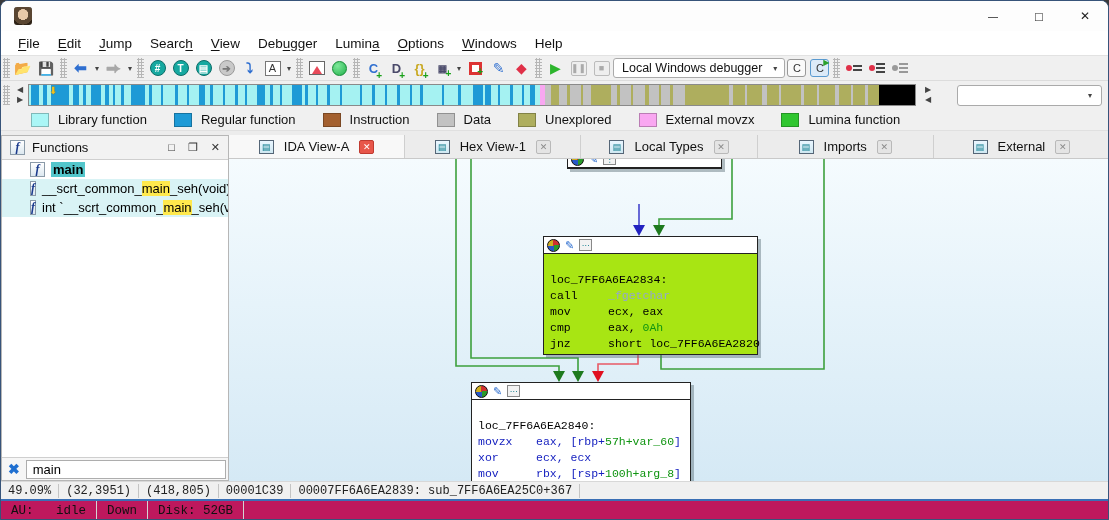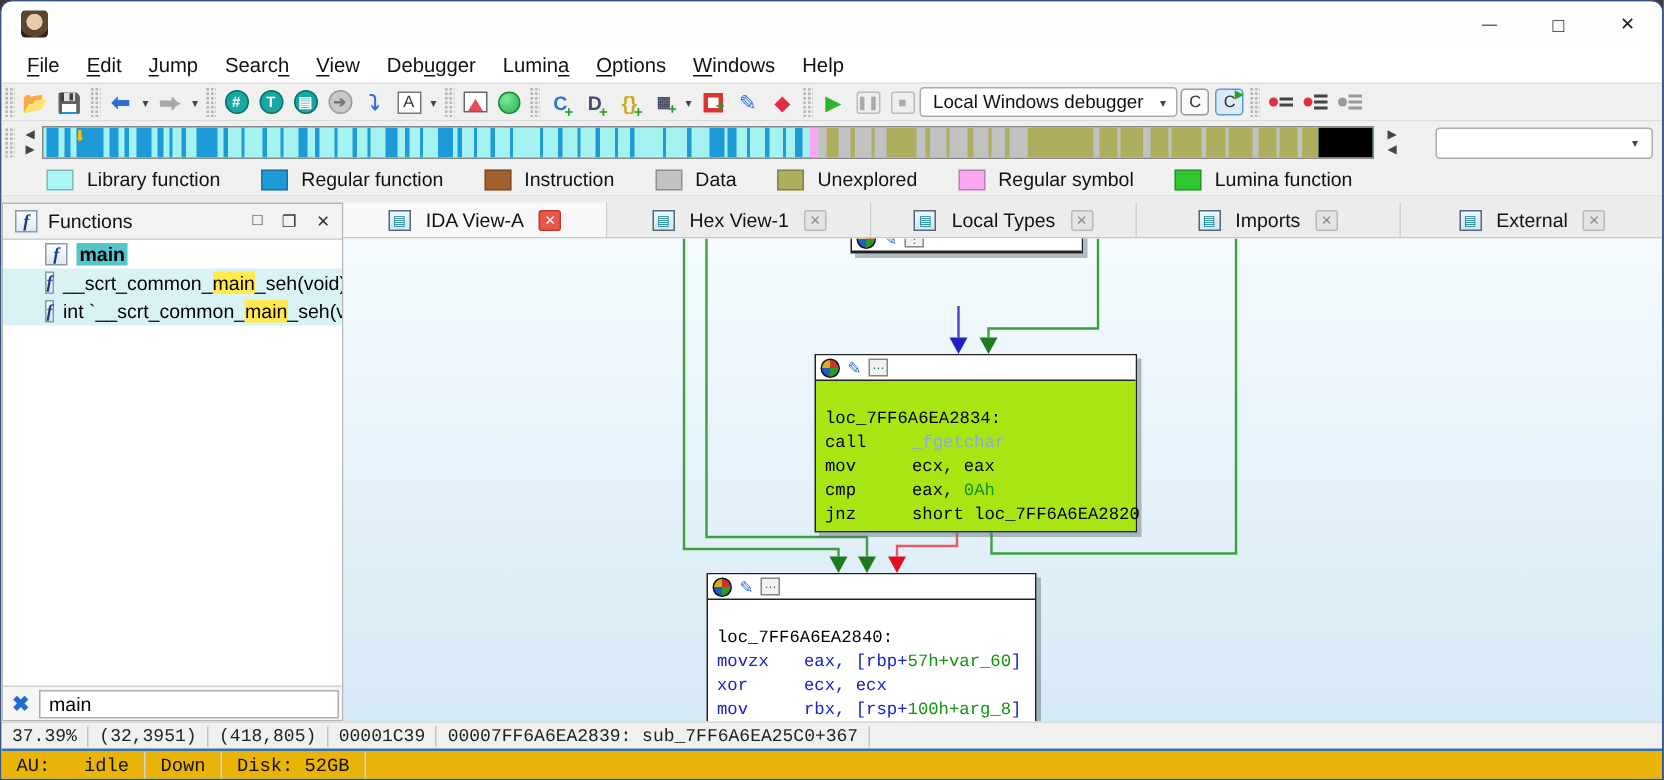--- a/index.html
+++ b/index.html
@@ -360,7 +360,7 @@
       </span>
       <span class="legitem">
         <span class="swatch" style="background: rgb(249, 167, 241);"></span>
-        <span>Regular symbol</span>
+        <span>External movzx</span>
       </span>
       <span class="legitem">
         <span class="swatch" style="background: rgb(47, 198, 47);"></span>

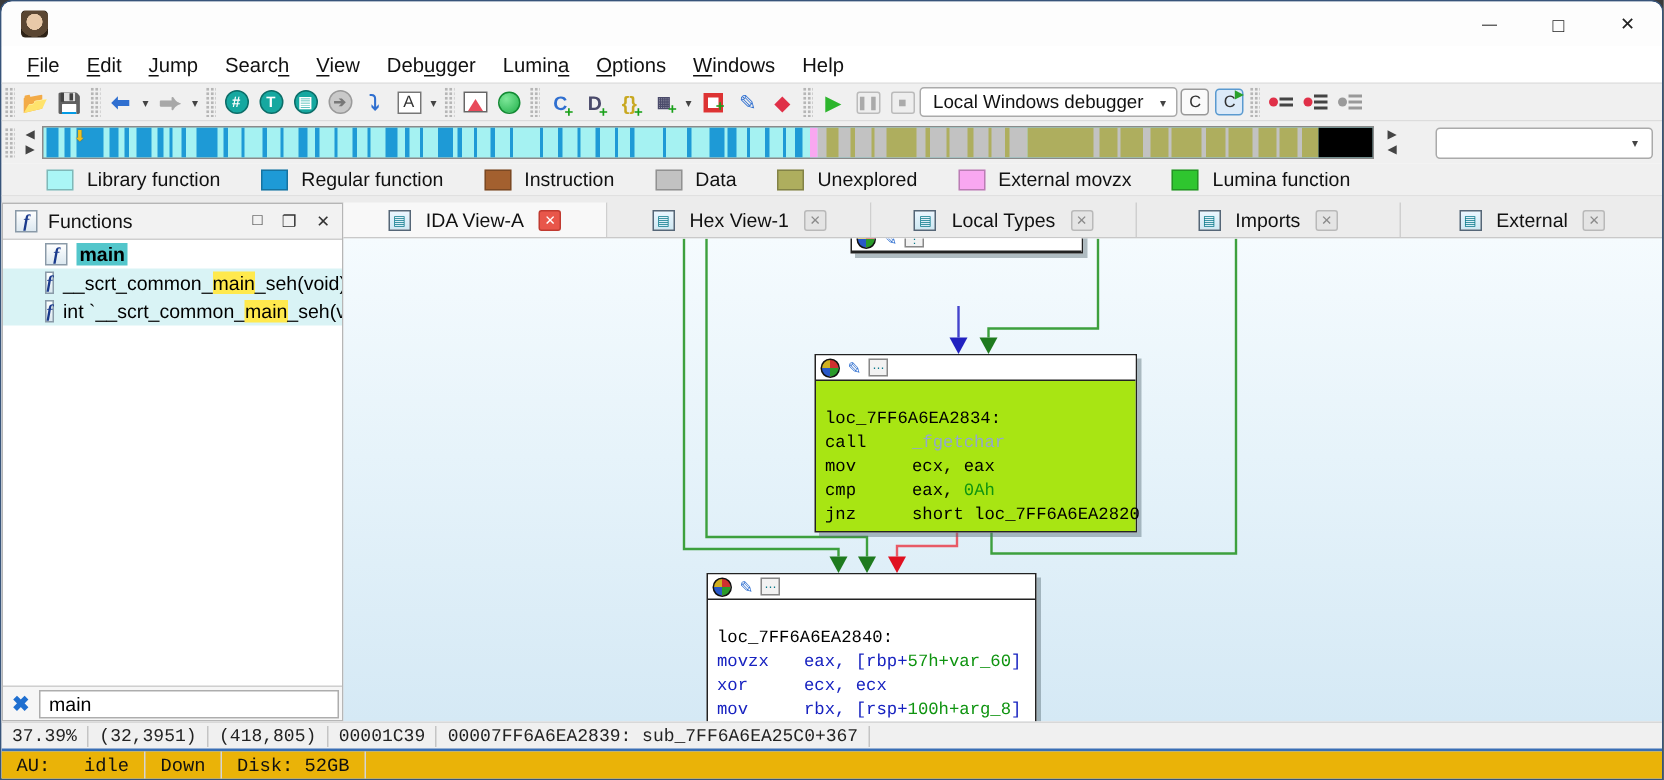--- a/index.html
+++ b/index.html
@@ -474,7 +474,7 @@
 
   <div class="statusstrip">
     <div class="statusfields" id="statusfields">
-        <span class="sfield">37.39%</span>
+        <span class="sfield">49.09%</span>
         <span class="sfield">(32,3951)</span>
         <span class="sfield">(418,805)</span>
         <span class="sfield">00001C39</span>

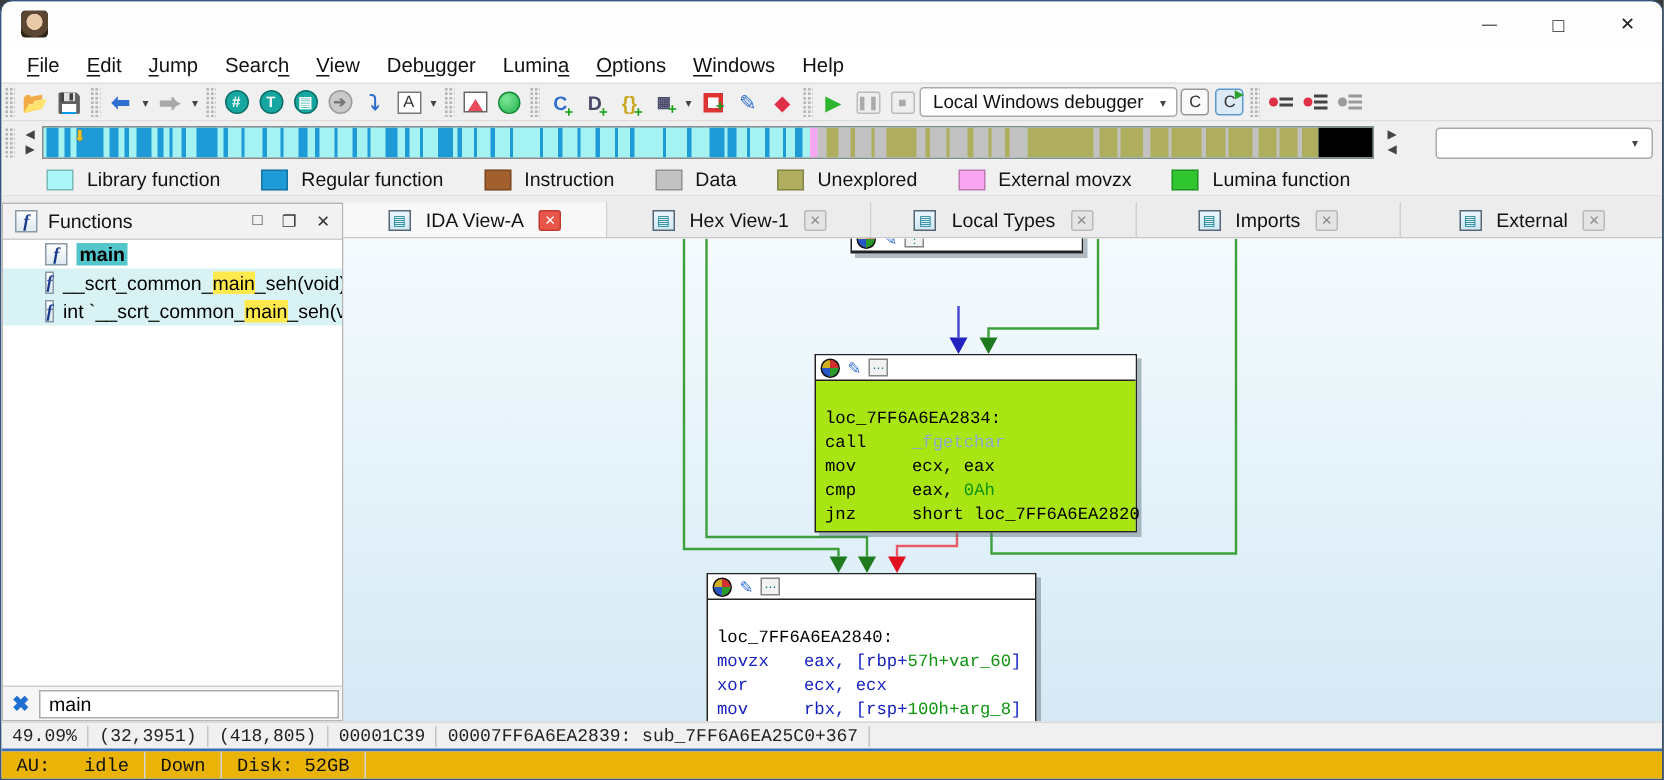--- a/index.html
+++ b/index.html
@@ -113,7 +113,7 @@
   .statusfields { flex:1; background:#f0f0f0; border-top:1px solid #d8d8d8; border-bottom:2px solid #3a6fb5; display:flex; align-items:center; font-family:"Liberation Mono","DejaVu Sans Mono",monospace; font-size:12px; color:#222; overflow:hidden; }
   .sfield { padding:0 7px; border-right:1px solid #c4c4c4; white-space:pre; }
   
-  .bottomrow { position:absolute; left:0; top:500px; width:100%; height:20px; background:#eab308; display:flex; align-items:center; font-family:"Liberation Mono","DejaVu Sans Mono",monospace; font-size:12.5px; color:#111; }
+  .bottomrow { position:absolute; left:0; top:500px; width:100%; height:20px; background:#be185d; display:flex; align-items:center; font-family:"Liberation Mono","DejaVu Sans Mono",monospace; font-size:12.5px; color:#111; }
   .bfield { padding:0 10px; border-right:1px solid #d4d4d4; height:100%; display:flex; align-items:center; white-space:pre; }
 </style>
 </head>

